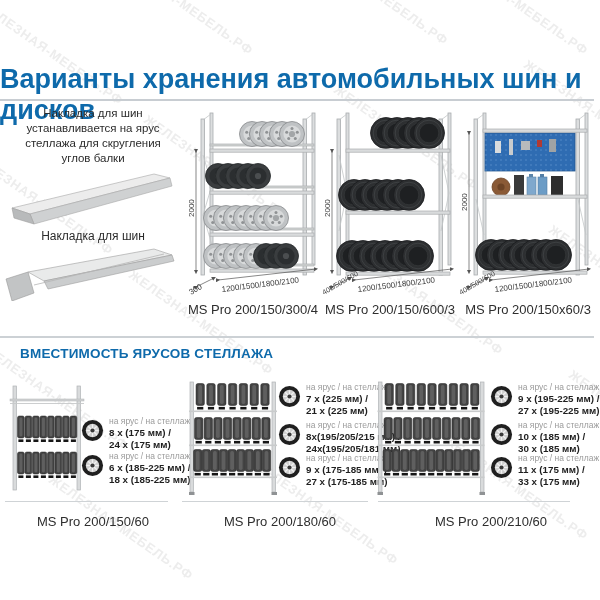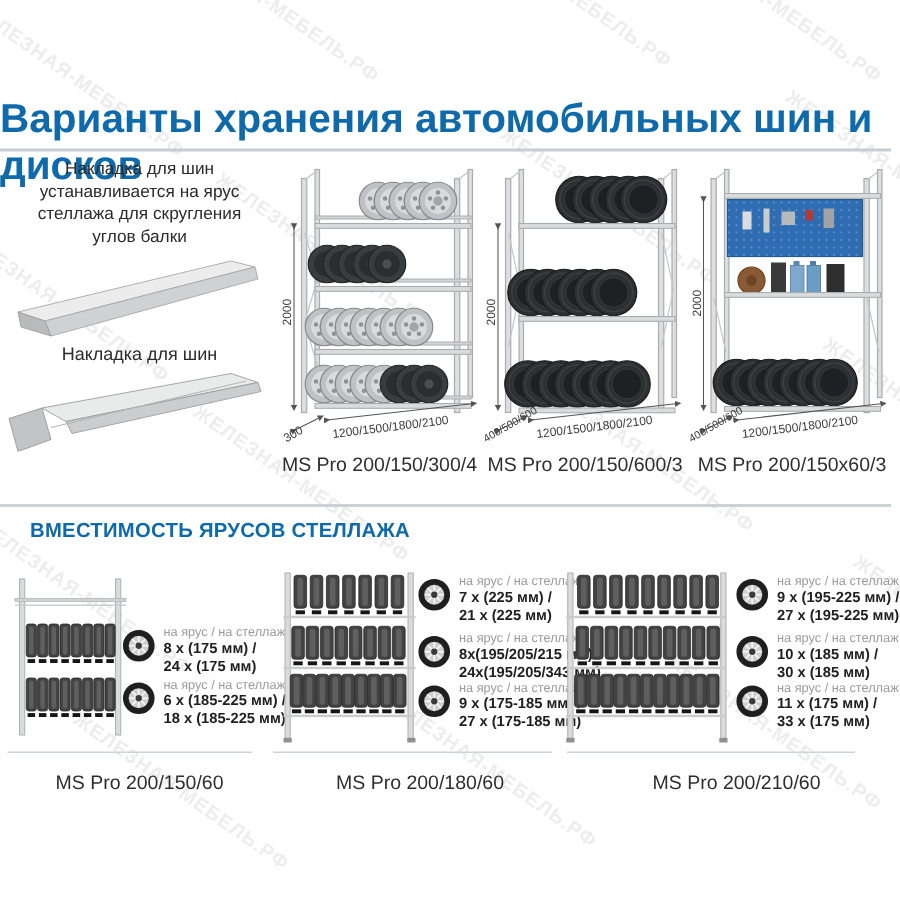--- a/index.html
+++ b/index.html
@@ -429,7 +429,7 @@
         <div>
           <div class="spec-label">на ярус / на стеллаж</div>
           <div class="spec-val">8х(195/205/215 мм) /</div>
-          <div class="spec-val">24х(195/205/343 мм)</div>
+          <div class="spec-val">24х(195/205/181 мм)</div>
         </div>
       </div>
       <div class="spec-row" style="left:96px;top:75px">

